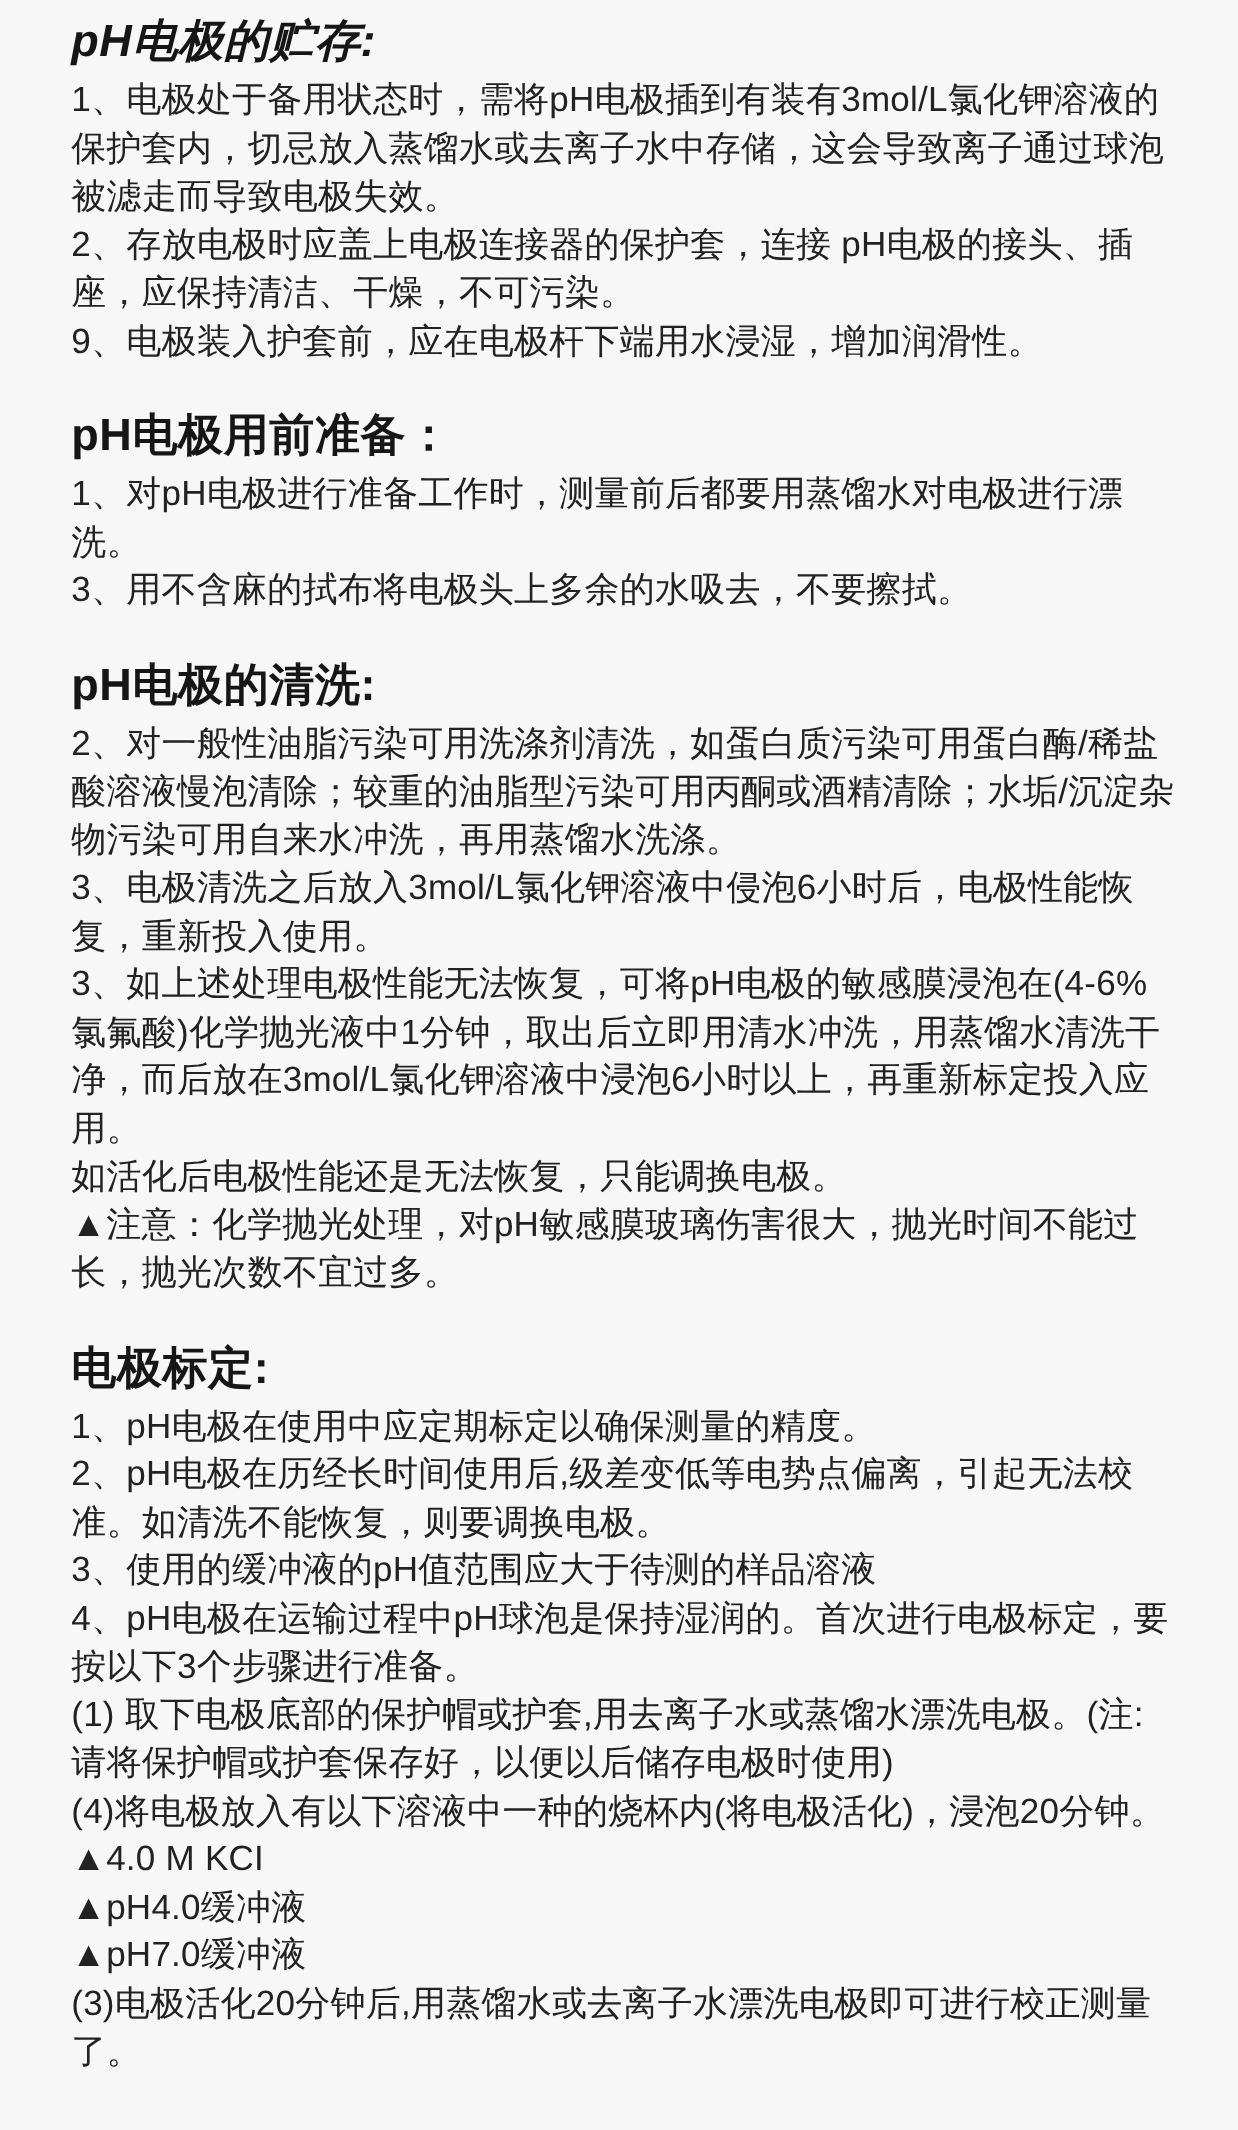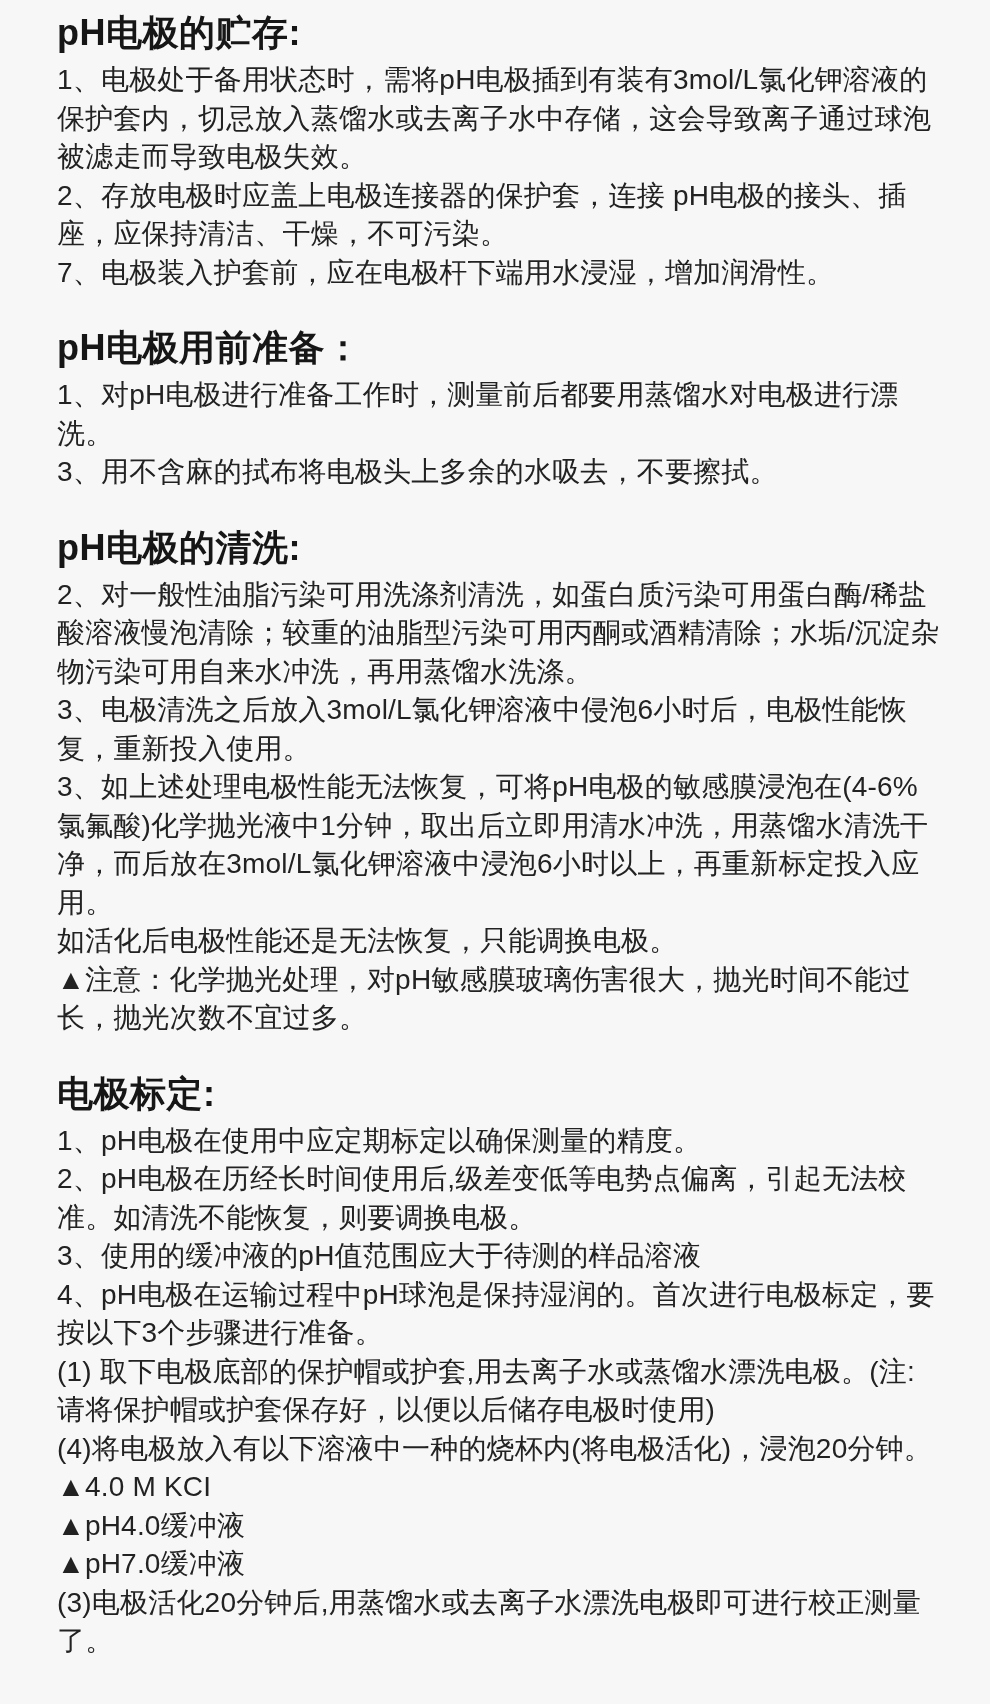--- a/index.html
+++ b/index.html
@@ -31,6 +31,7 @@
   }
   section:first-child h2 {
     margin-top: 0;
+    font-style: italic;
   }
   p {
     font-size: 28px;

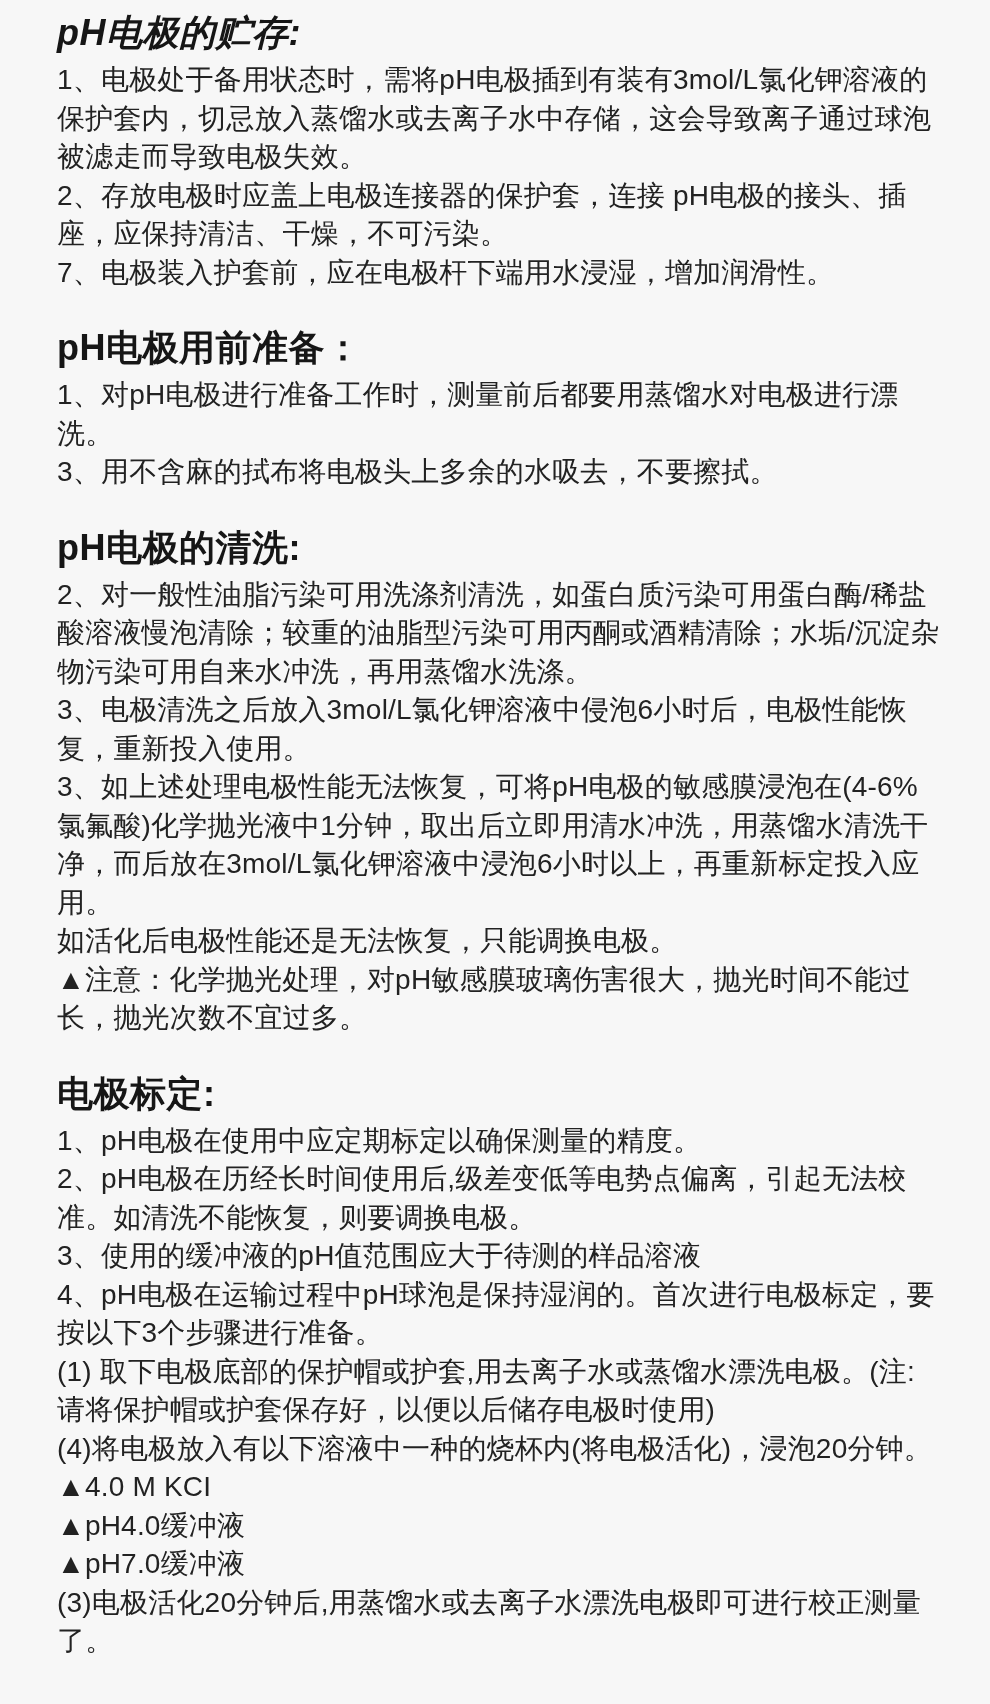--- a/index.html
+++ b/index.html
@@ -51,7 +51,7 @@
       <h2>pH电极的贮存:</h2>
       <p>1、电极处于备用状态时，需将pH电极插到有装有3mol/L氯化钾溶液的保护套内，切忌放入蒸馏水或去离子水中存储，这会导致离子通过球泡被滤走而导致电极失效。</p>
       <p>2、存放电极时应盖上电极连接器的保护套，连接 pH电极的接头、插座，应保持清洁、干燥，不可污染。</p>
-      <p>7、电极装入护套前，应在电极杆下端用水浸湿，增加润滑性。</p>
+      <p>9、电极装入护套前，应在电极杆下端用水浸湿，增加润滑性。</p>
     </section>
     <section>
       <h2>pH电极用前准备：</h2>

